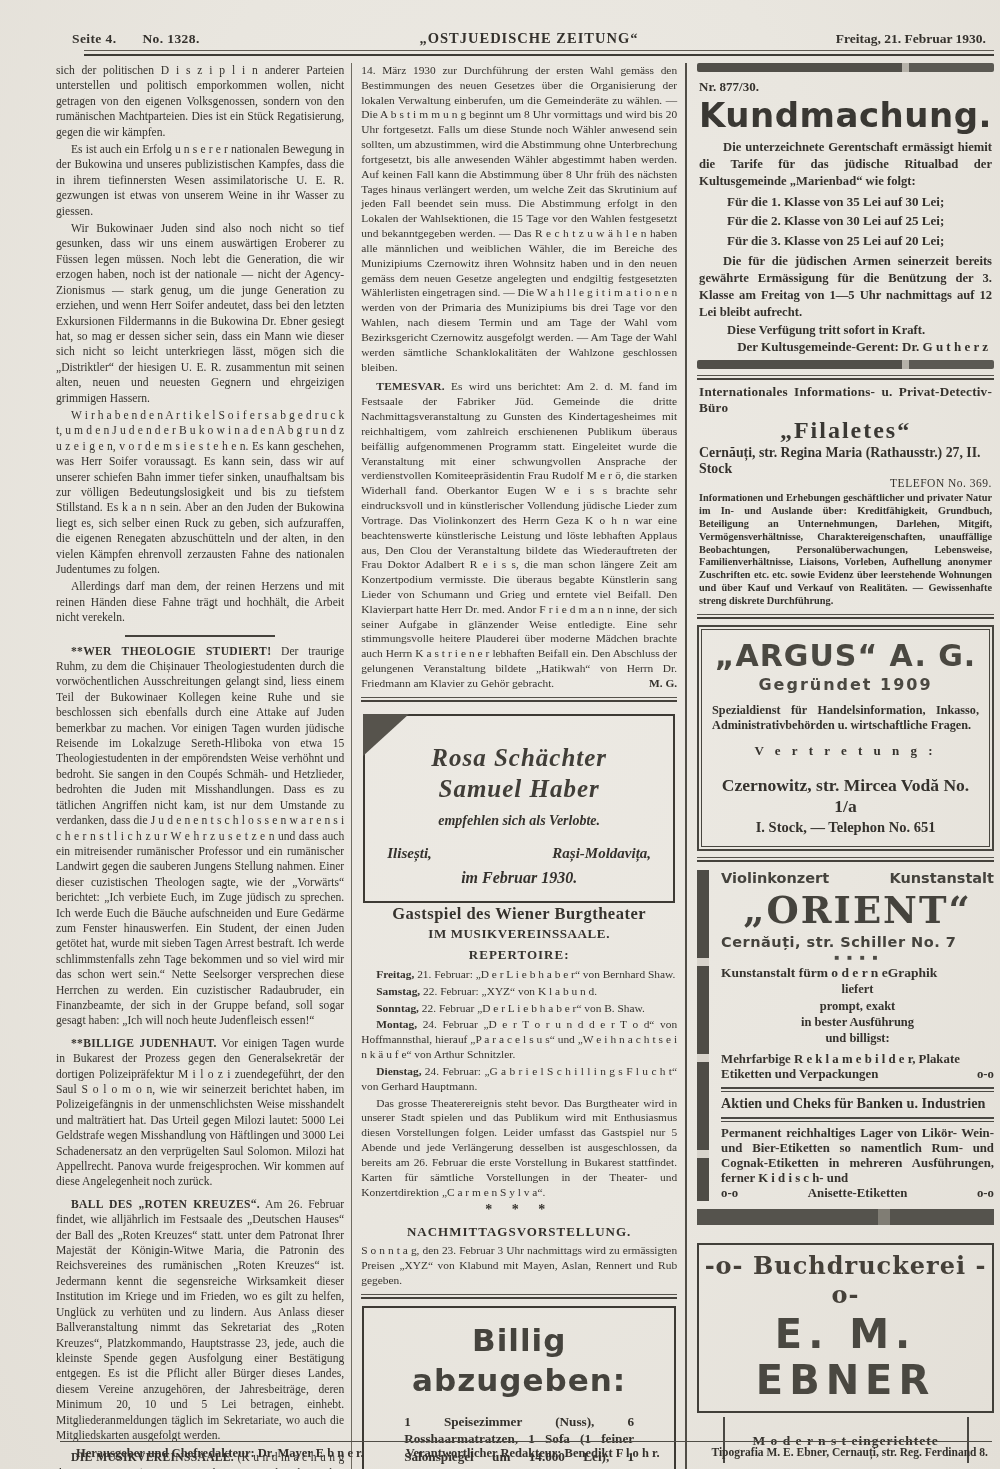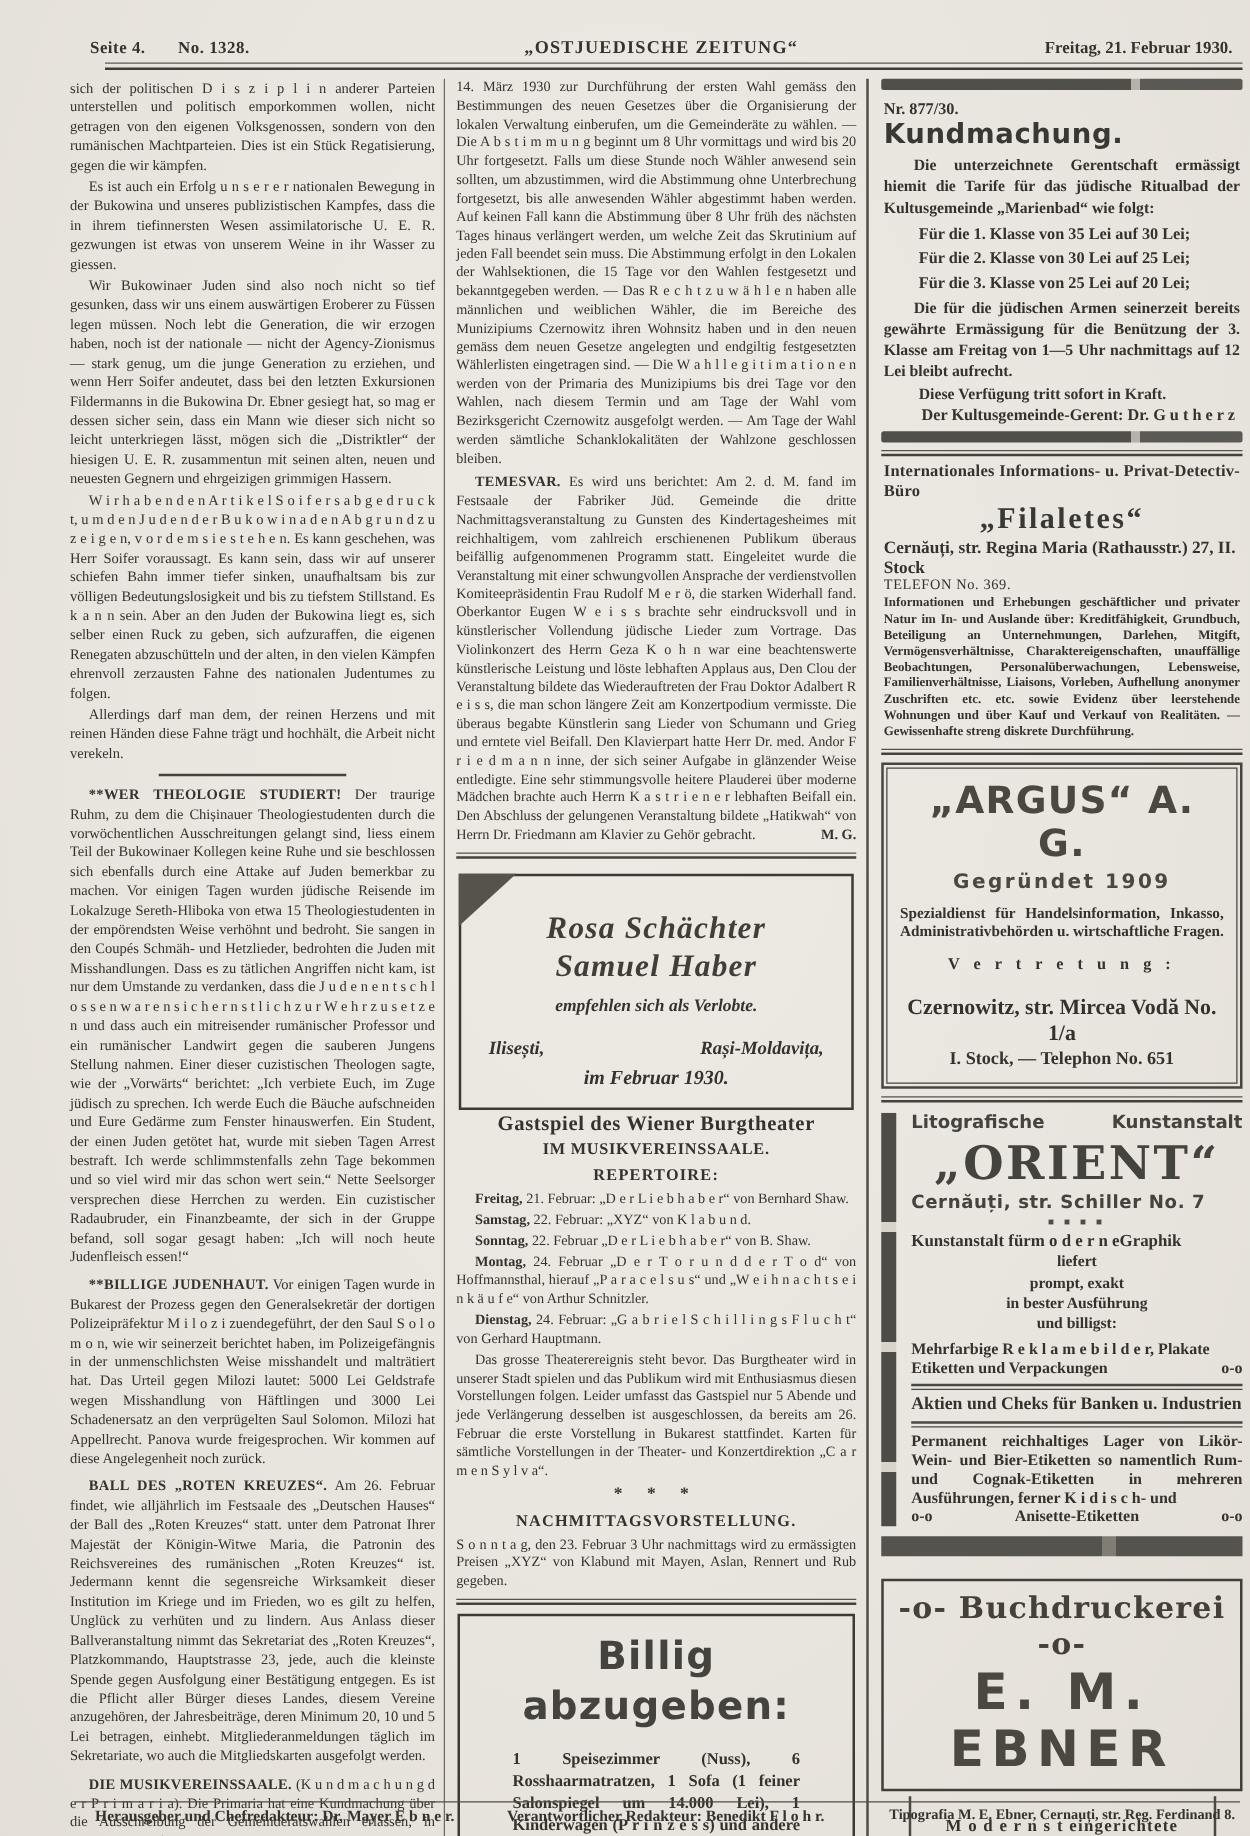--- a/index.html
+++ b/index.html
@@ -51,7 +51,7 @@
   .bar { height:9px; background:linear-gradient(90deg,#514f49 0 69%,#b6b2a9 69% 71.5%,#5b5953 71.5% 100%); border-radius:2px; }
   .kund { padding:2px 2px 0; }
   .kund .nr { font-weight:bold; font-size:13px; margin:5px 0 0; }
-  .kund .t { text-align:left; font-family:"DejaVu Sans", sans-serif; font-weight:bold; font-size:22px; letter-spacing:.5px; color:#3a3833; margin:0 0 4px; }
+  .kund .t { text-align:left; font-family:"DejaVu Sans", sans-serif; font-weight:bold; font-size:34px; letter-spacing:.5px; color:#3a3833; margin:0 0 4px; }
   .kund .bt { font-size:12.6px; font-weight:bold; line-height:1.34; }
   .kund .tar { margin-left:28px; font-weight:bold; font-size:13px; line-height:1.5; }
   .kund .eff { text-indent:28px; font-weight:bold; font-size:12.6px; margin-top:2px; }

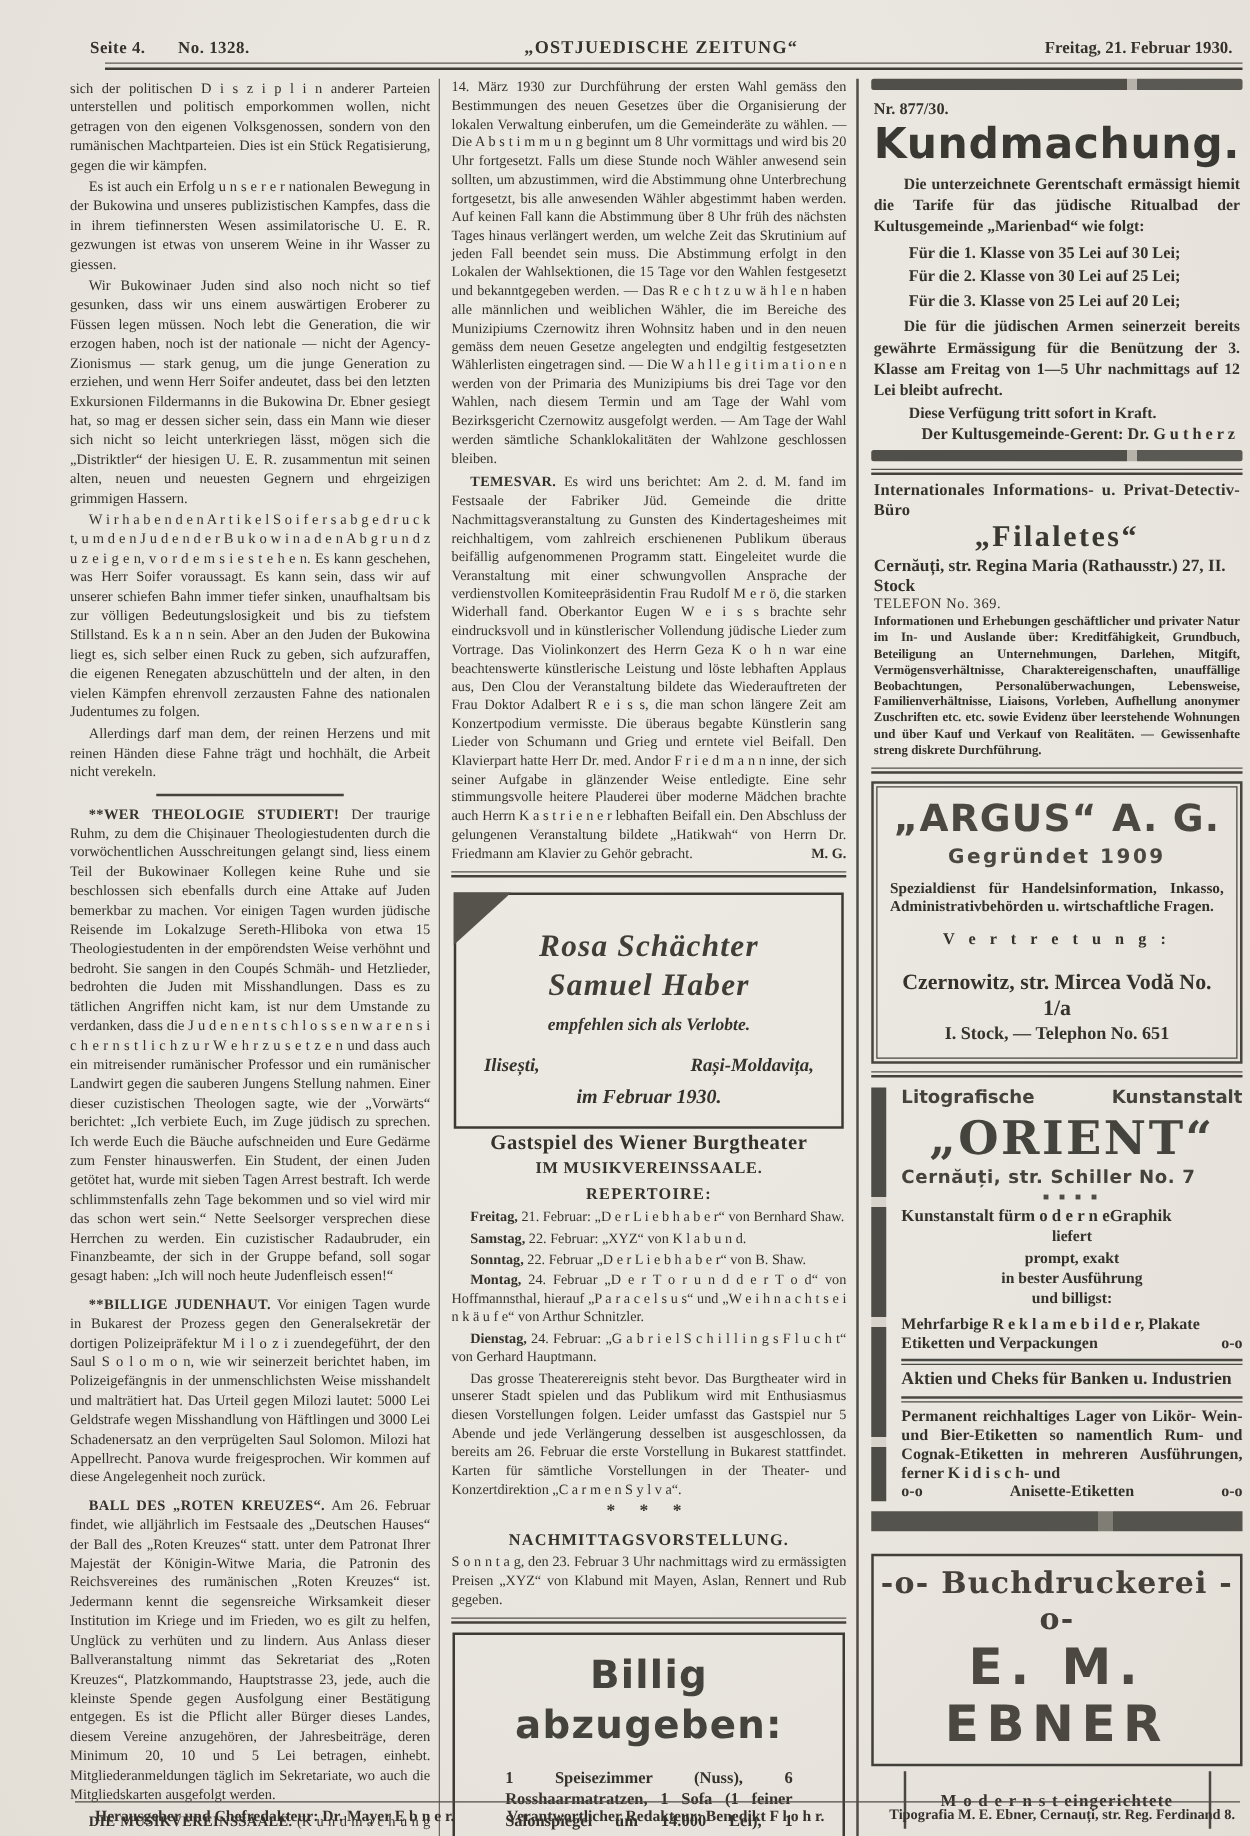--- a/index.html
+++ b/index.html
@@ -60,7 +60,7 @@
   .fila .tag { font-weight:bold; font-size:13.2px; letter-spacing:.2px; text-align:justify; }
   .fila .nm { text-align:center; font-weight:bold; font-size:24px; letter-spacing:2px; margin:1px 0; color:#3a3833; }
   .fila .ad { font-weight:bold; font-size:13.8px; }
-  .fila .ph { text-align:left; font-size:11.5px; letter-spacing:.5px; }
+  .fila .ph { text-align:right; font-size:11.5px; letter-spacing:.5px; }
   .fila .body { font-size:10.3px; line-height:1.26; text-align:justify; margin-top:3px; font-weight:600; }
   .argus { border:2px solid #47453f; margin:6px 0 0; padding:2px; }
   .argus .in { border:1px solid #47453f; padding:8px 10px 10px; }

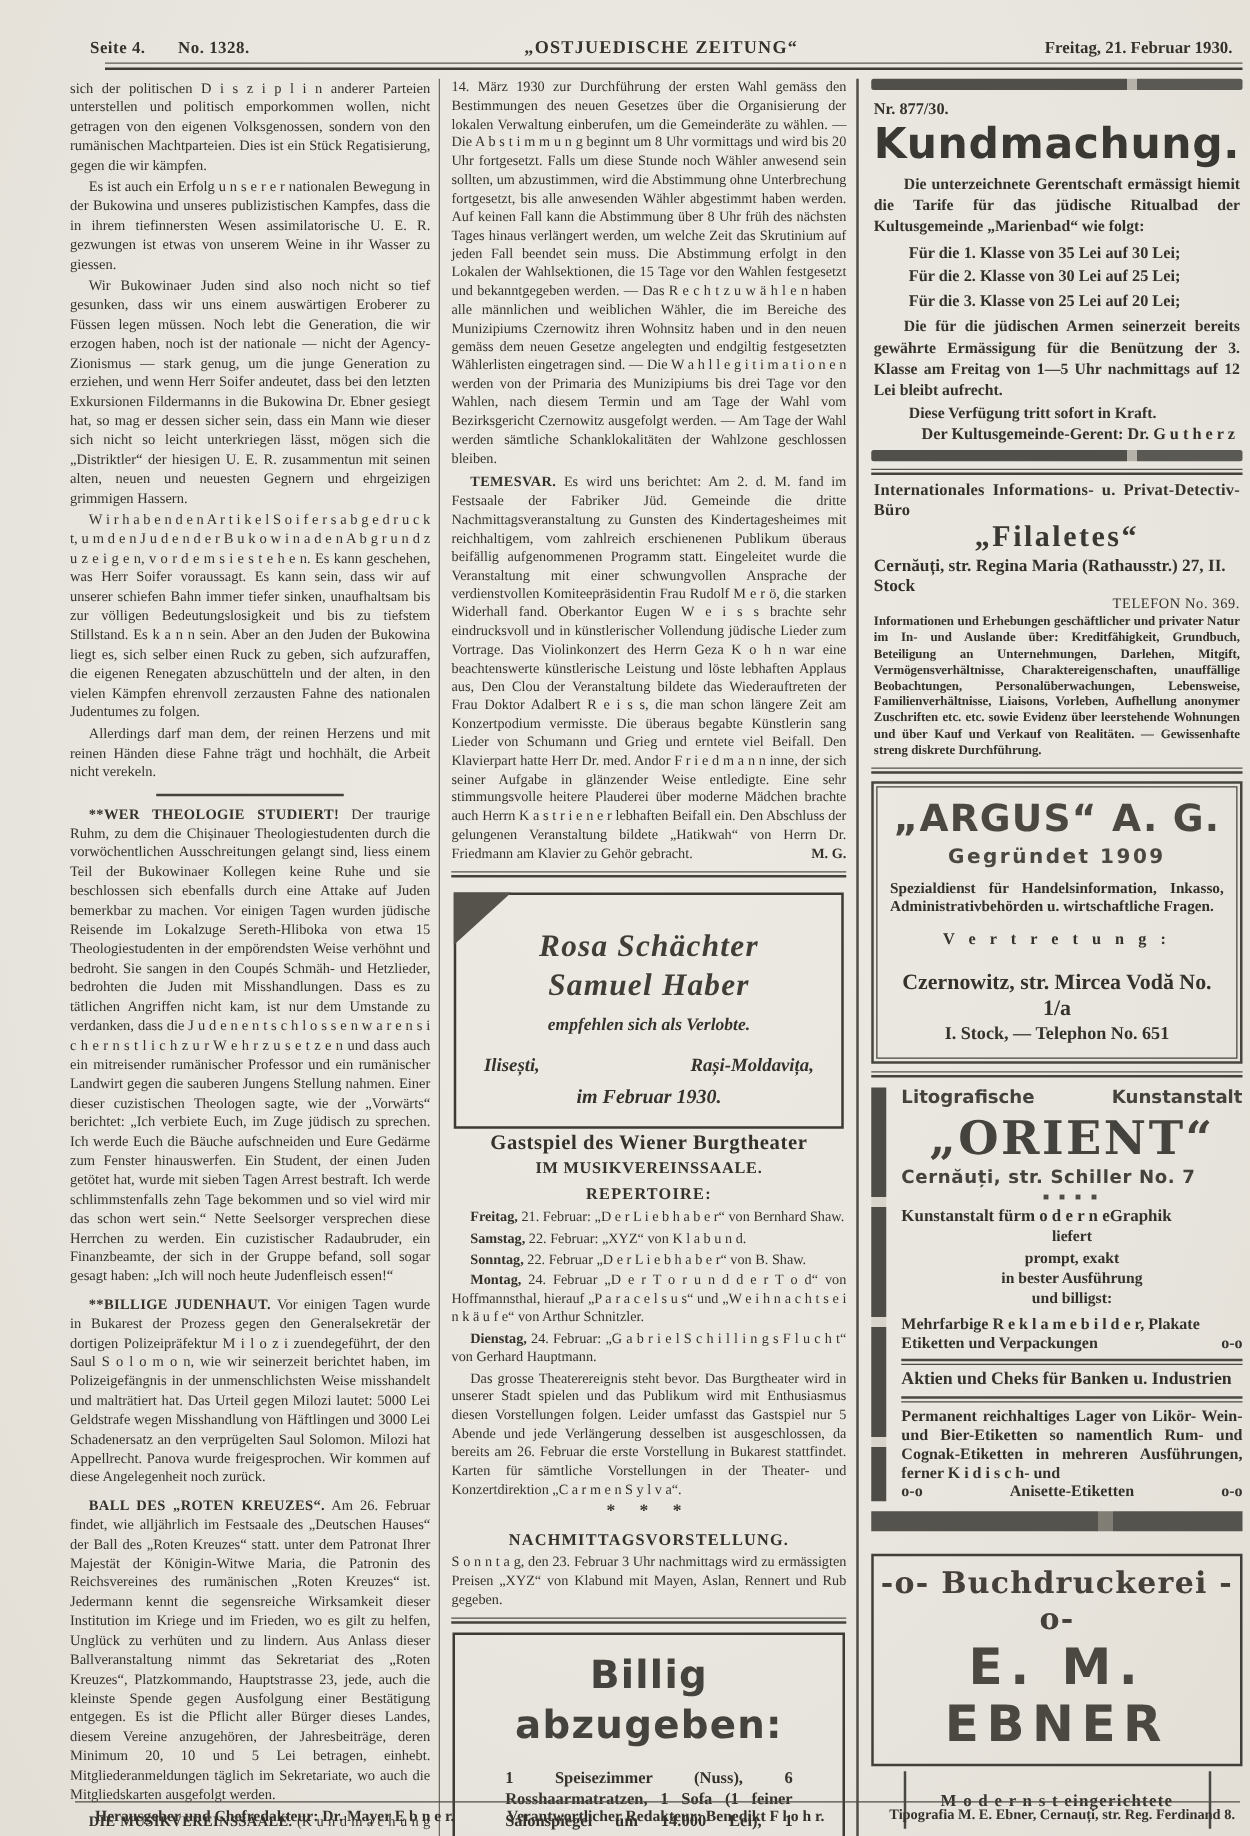--- a/index.html
+++ b/index.html
@@ -208,7 +208,7 @@
         <div class="sidebar"></div>
         <div class="c">
           <div class="tag">
-            <span>Litografische</span>
+            <span>Violinkonzert</span>
             <span>Kunstanstalt</span>
           </div>
           <div class="nm">„ORIENT“</div>

